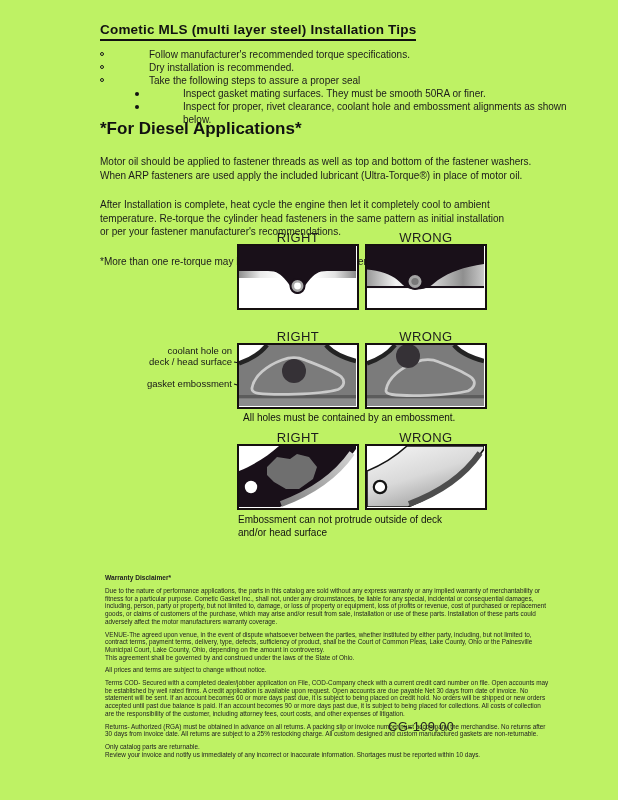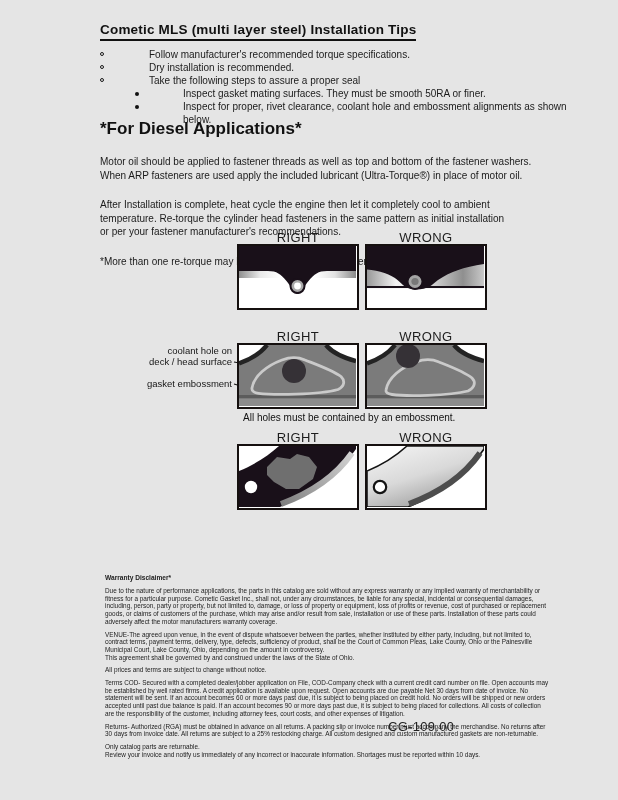--- a/index.html
+++ b/index.html
@@ -5,7 +5,7 @@
   * { margin:0; padding:0; box-sizing:border-box; }
   html,body { background:#ffffff; }
   body { font-family:"Liberation Sans", sans-serif; color:#1c1c1c; }
-  .page { position:relative; width:618px; height:800px; background:#e5e5e5; overflow:hidden; }
+  .page { position:relative; width:618px; height:800px; background:#bef264; overflow:hidden; }
   .abs { position:absolute; }
 
   .title { display:inline-block; font-size:13.5px; font-weight:bold; letter-spacing:.2px;

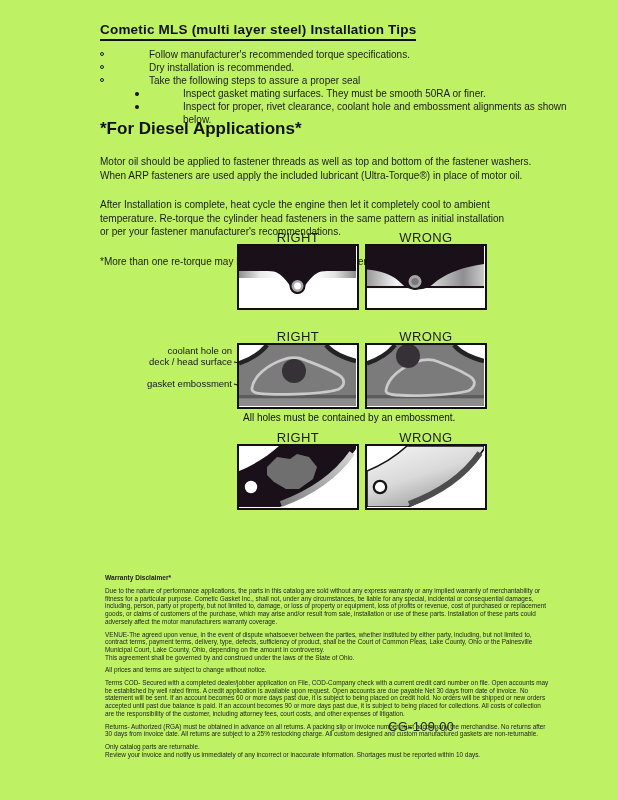--- a/index.html
+++ b/index.html
@@ -200,6 +200,8 @@
     </svg>
   </div>
 
+  <div class="caption" style="left:238px; top:514px;">Embossment can not protrude outside of deck
+and/or head surface</div>
 
   <div class="disc" style="left:105px; top:574px;">
     <div class="disc-h">Warranty Disclaimer*</div>

